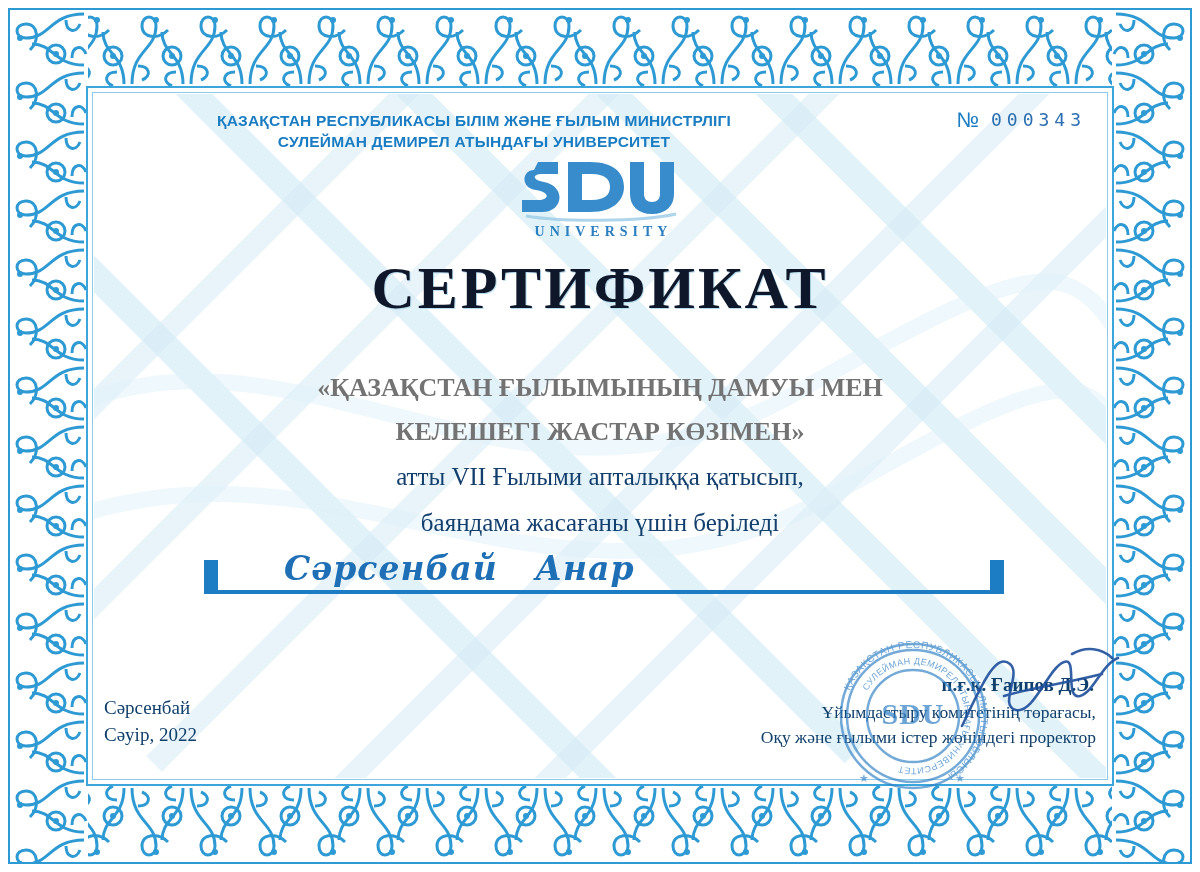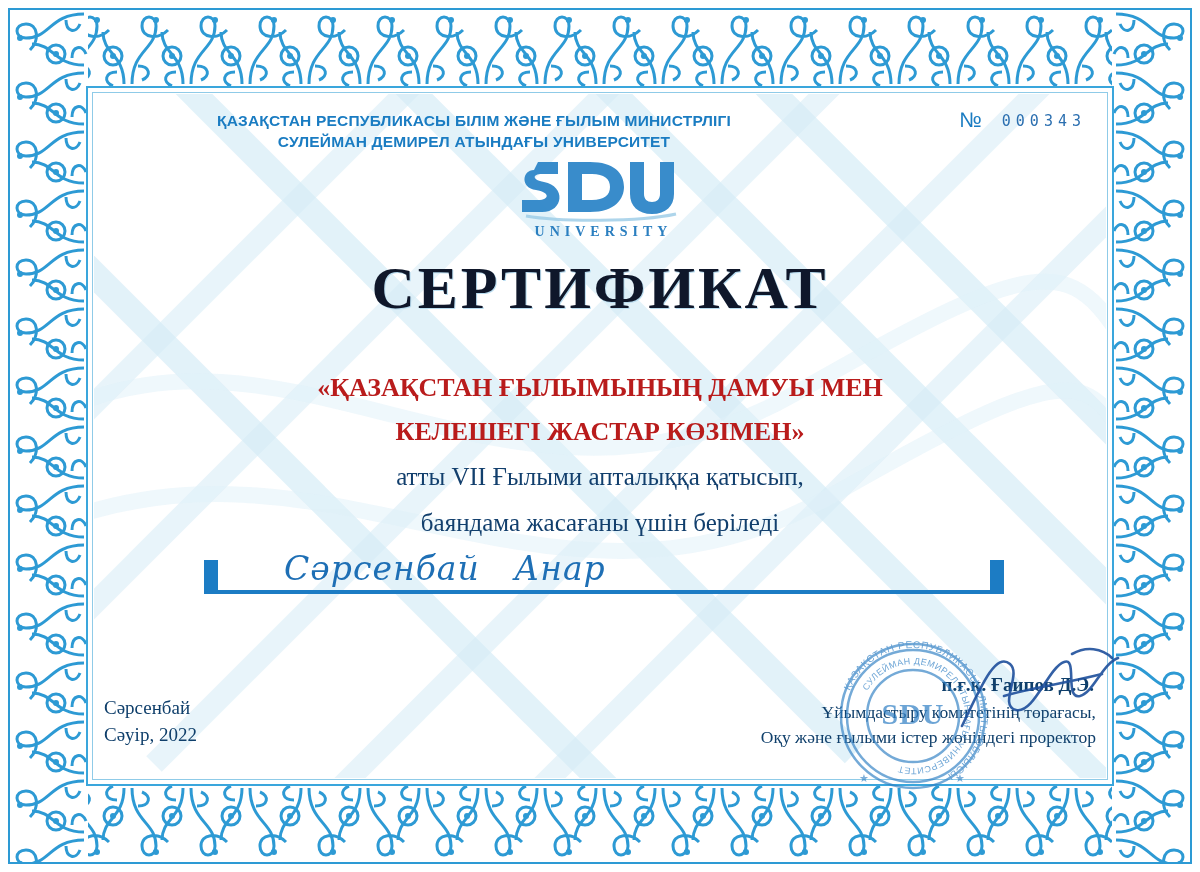--- a/index.html
+++ b/index.html
@@ -99,11 +99,10 @@
   }
   .serial-number {
     font-family: "DejaVu Sans Mono", monospace;
-    font-size: 15px;
+    font-size: 18px;
     color: #2b6fb0;
     letter-spacing: 5px;
     padding-bottom: 2px;
-    margin-left: 8px;
   }
 
   

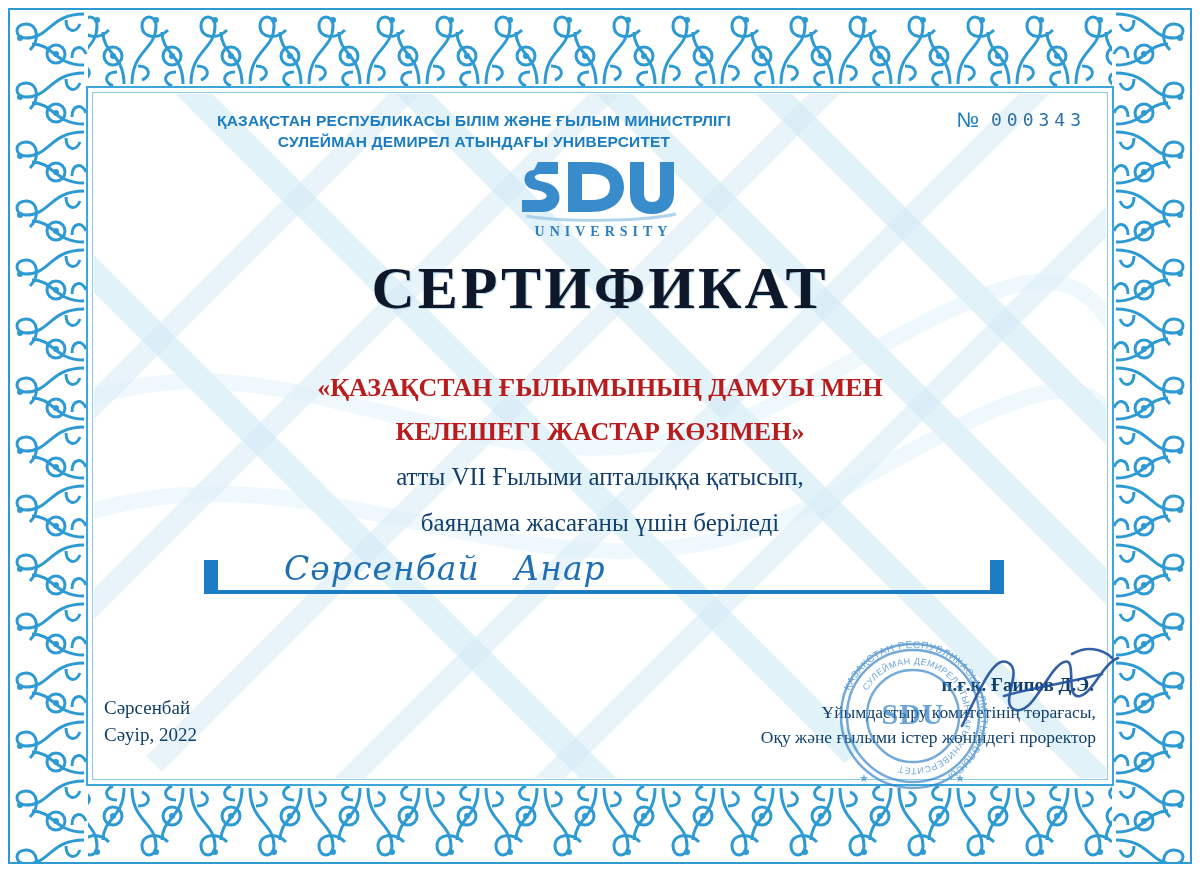--- a/index.html
+++ b/index.html
@@ -156,7 +156,7 @@
     font-weight: bold;
     font-size: 26px;
     line-height: 44px;
-    color: #b91c1c;
+    color: #737373;
   }
   .body-line-3, .body-line-4 {
     font-family: "Liberation Serif", serif;

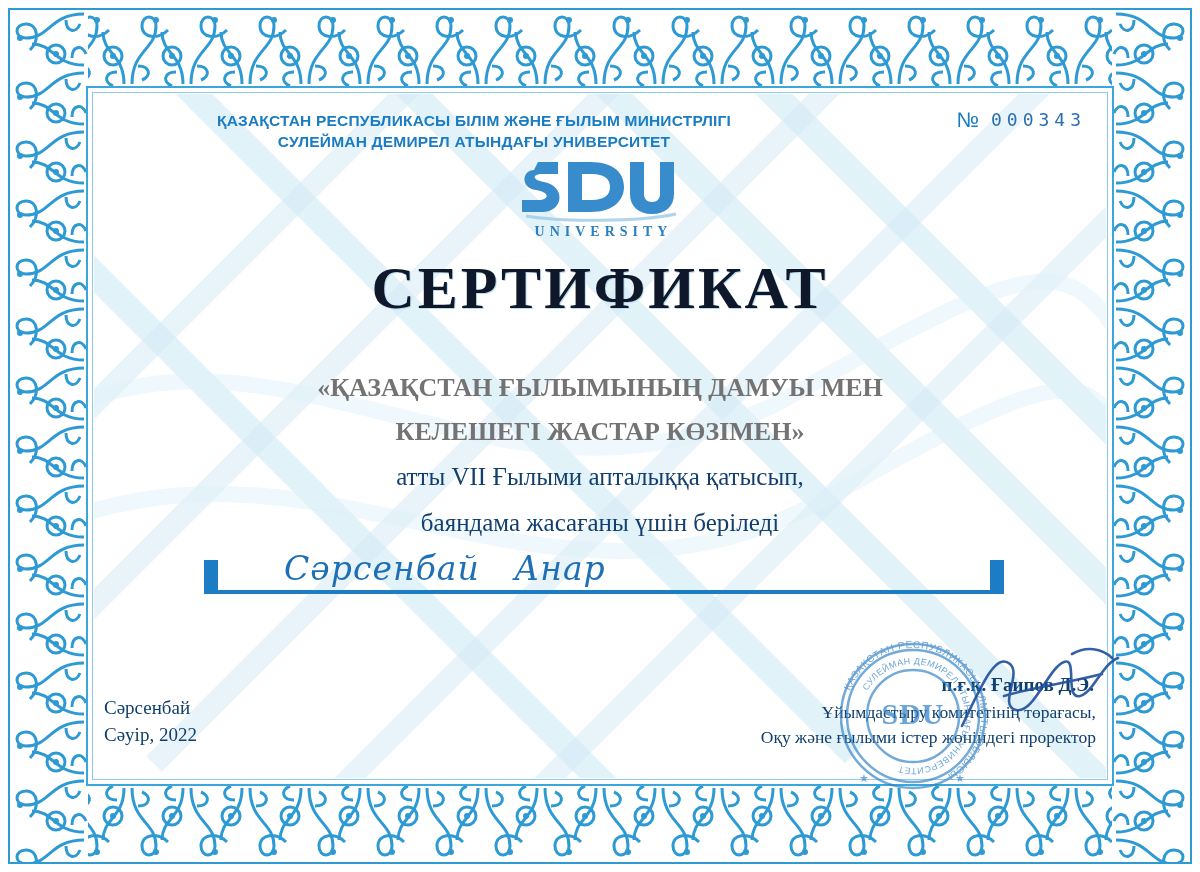--- a/index.html
+++ b/index.html
@@ -200,6 +200,7 @@
     color: #1e6fb5;
     letter-spacing: 1px;
     white-space: pre;
+    font-weight: bold;
   }
 
   

